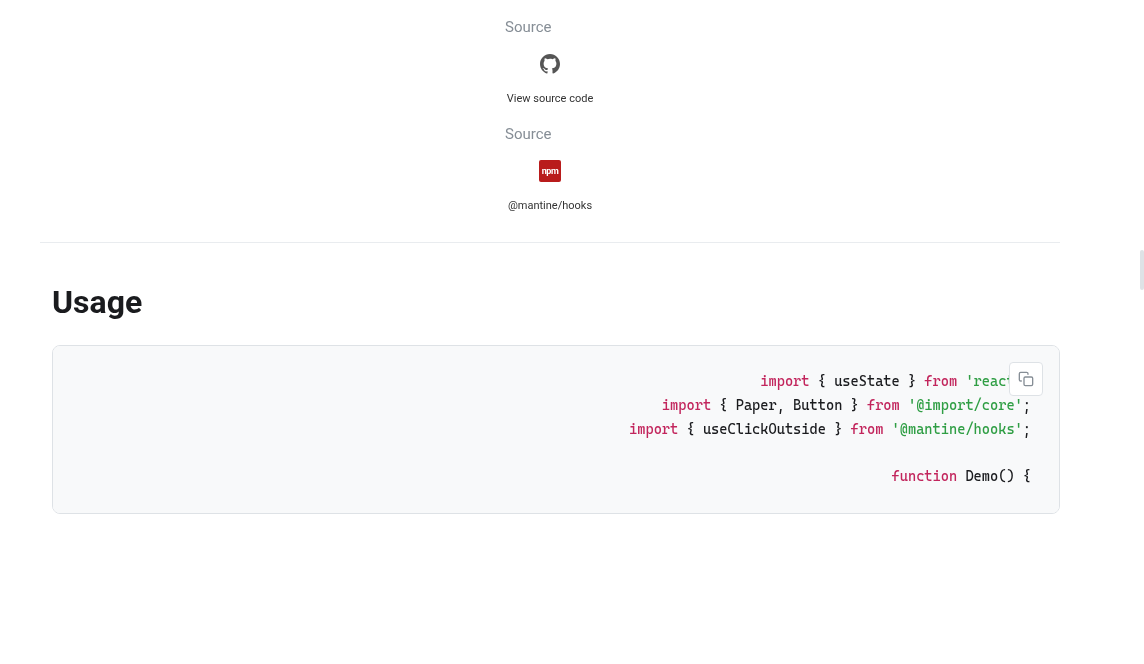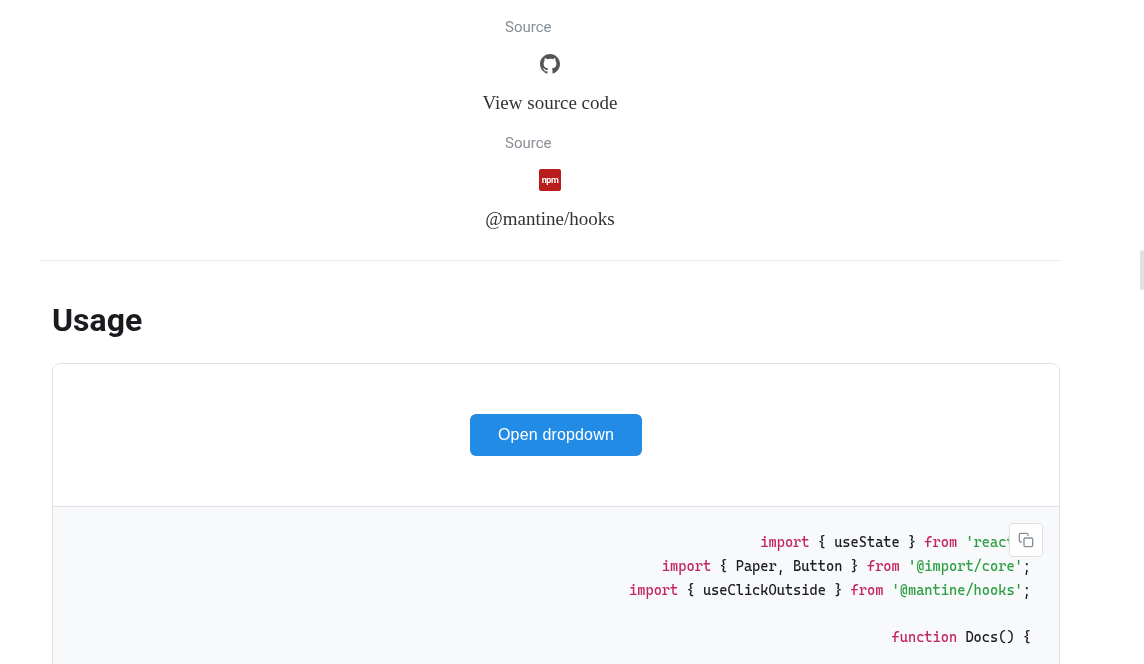--- a/index.html
+++ b/index.html
@@ -54,13 +54,12 @@
 
     .info-link {
       color: #333;
-      font-size: 19px;
+      font-size: 11px;
       text-decoration: none;
       display: flex;
       align-items: center;
       gap: 10px;
       cursor: pointer;
-      font-family: Liberation Serif, serif;
     }
 
     

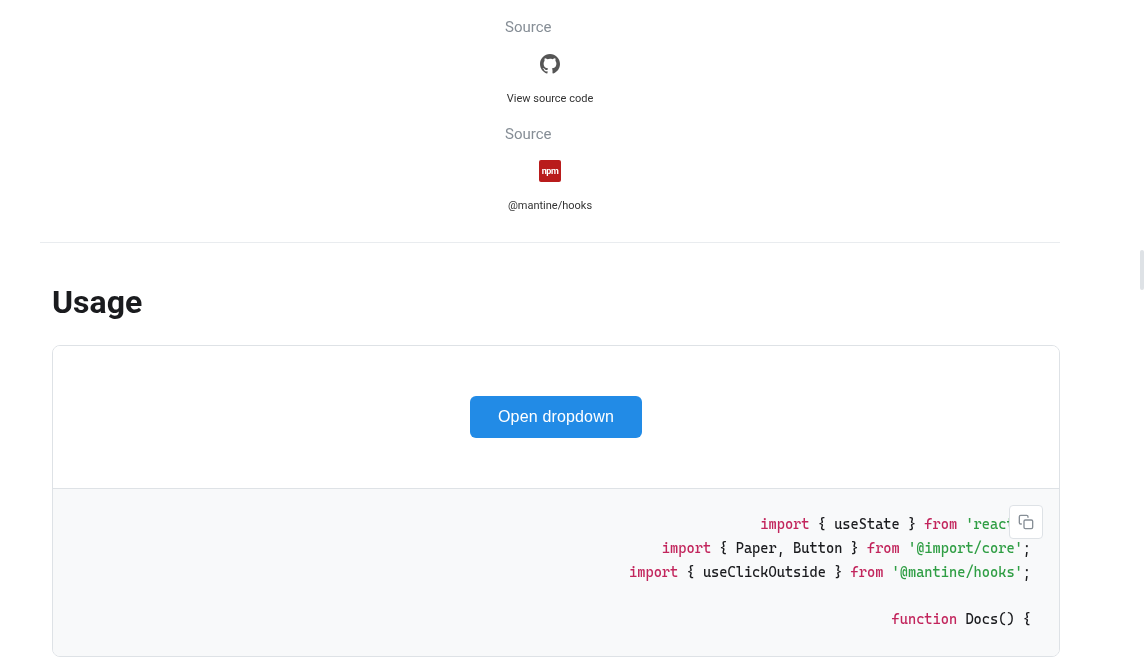--- a/index.html
+++ b/index.html
@@ -199,9 +199,6 @@
 
     <div class="demo-box">
 
-      <div class="demo-preview">
-        <button class="open-dropdown-btn">Open dropdown</button>
-      </div>
 
       <div class="code-block">
         <button class="copy-btn" title="Copy">

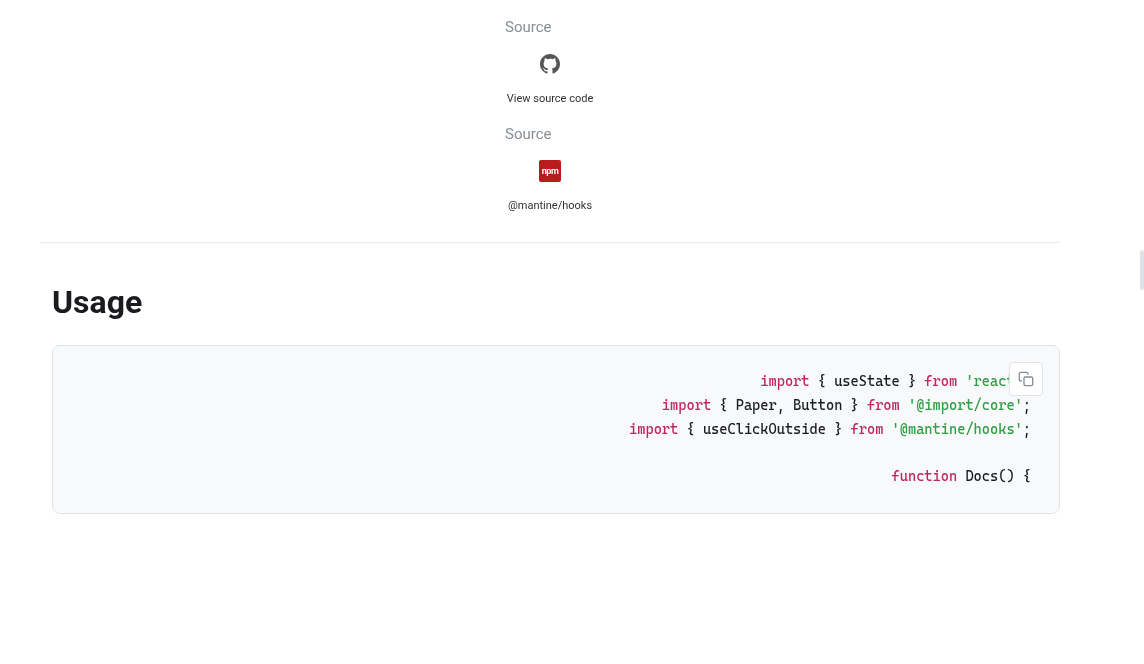--- a/index.html
+++ b/index.html
@@ -212,7 +212,7 @@
         <span class="code-line"><span class="kw">import</span><span class="plain"> { Paper, Button } </span><span class="kw">from</span><span class="plain"> </span><span class="str">'@import/core'</span><span class="plain">;</span></span>
         <span class="code-line"><span class="kw">import</span><span class="plain"> { useClickOutside } </span><span class="kw">from</span><span class="plain"> </span><span class="str">'@mantine/hooks'</span><span class="plain">;</span></span>
         <span class="code-line"> </span>
-        <span class="code-line"><span class="kw">function</span><span class="plain"> Docs() {</span></span>
+        <span class="code-line"><span class="kw">function</span><span class="plain"> Demo() {</span></span>
       </div>
 
     </div>

